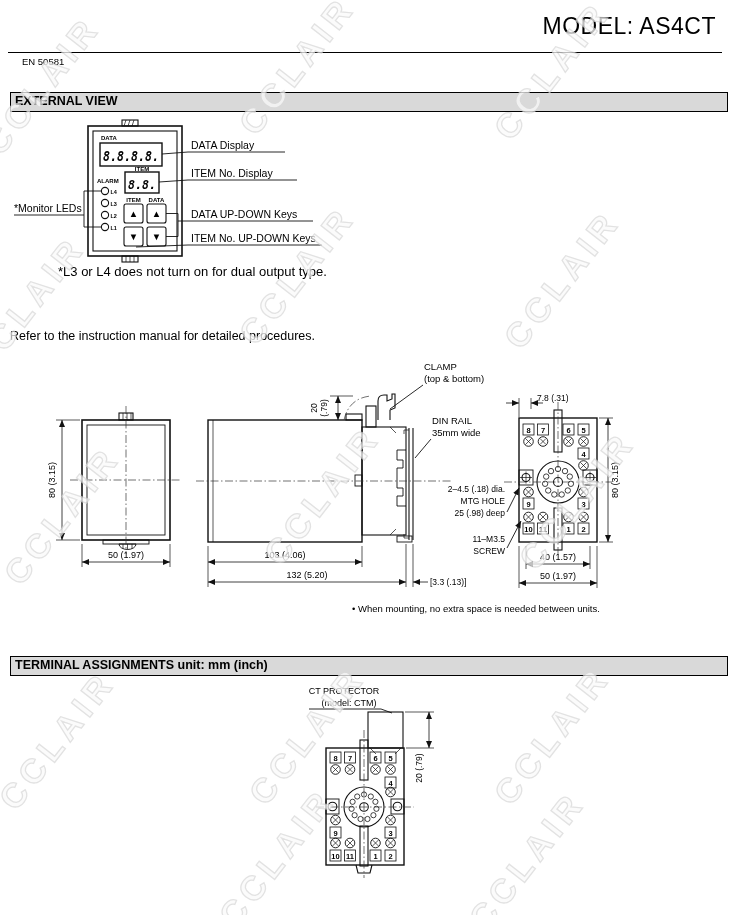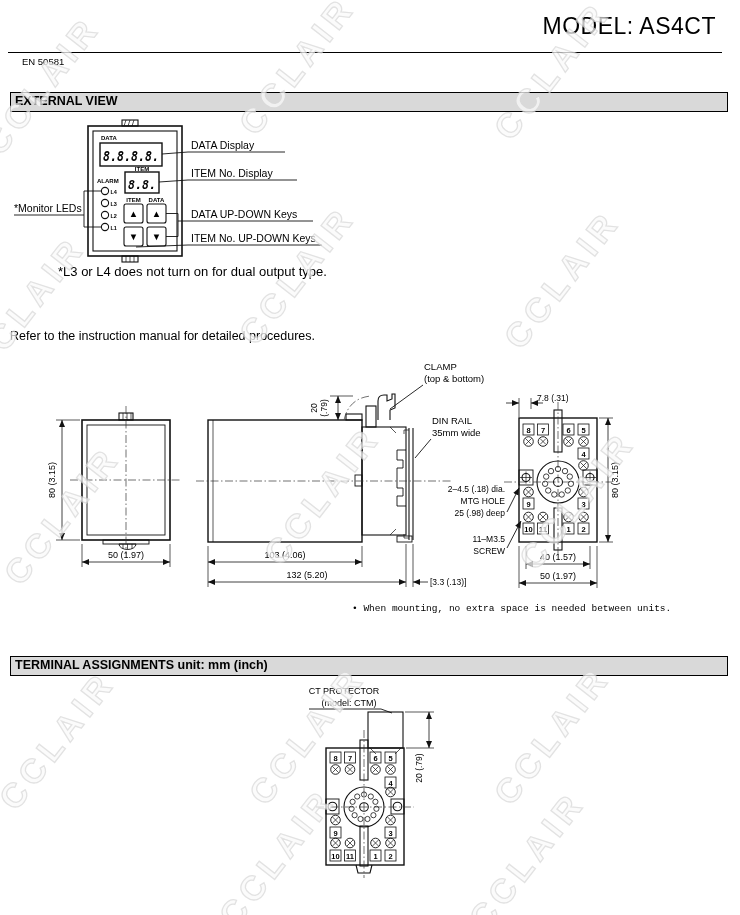--- a/index.html
+++ b/index.html
@@ -17,7 +17,7 @@
   .bar1{top:92px;} .bar2{top:332px;} .bar3{top:656px;}
   .fnote{position:absolute;top:264px;left:58px;font-size:13px;z-index:2;}
   .refer{position:absolute;top:285px;left:10px;font-size:12.5px;z-index:2;margin-top:44px;}
-  .mnote{position:absolute;top:603px;left:352px;font-size:9.5px;z-index:2;font-family:Liberation Mono, monospace;}
+  .mnote{position:absolute;top:603px;left:352px;font-size:9.5px;z-index:2;}
   svg{position:absolute;left:0;z-index:2;font-family:"Liberation Sans",sans-serif;}
   .s{stroke:#111;fill:none;stroke-width:1.1px;}
   .s2{stroke-width:1.6px;} .s14{stroke-width:1.4px;} .s09{stroke-width:.9px;} .s08{stroke-width:.8px;}

